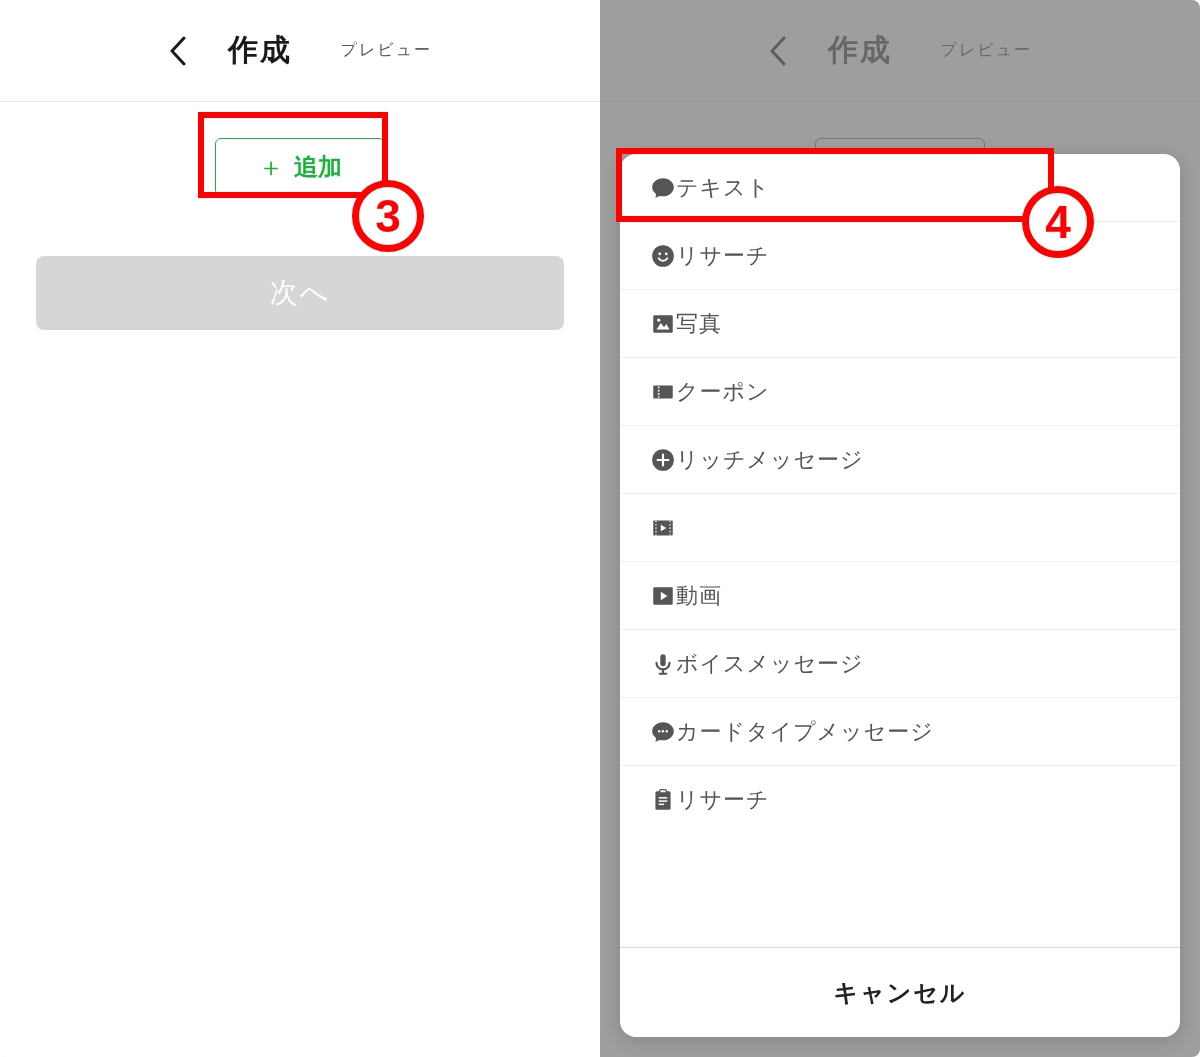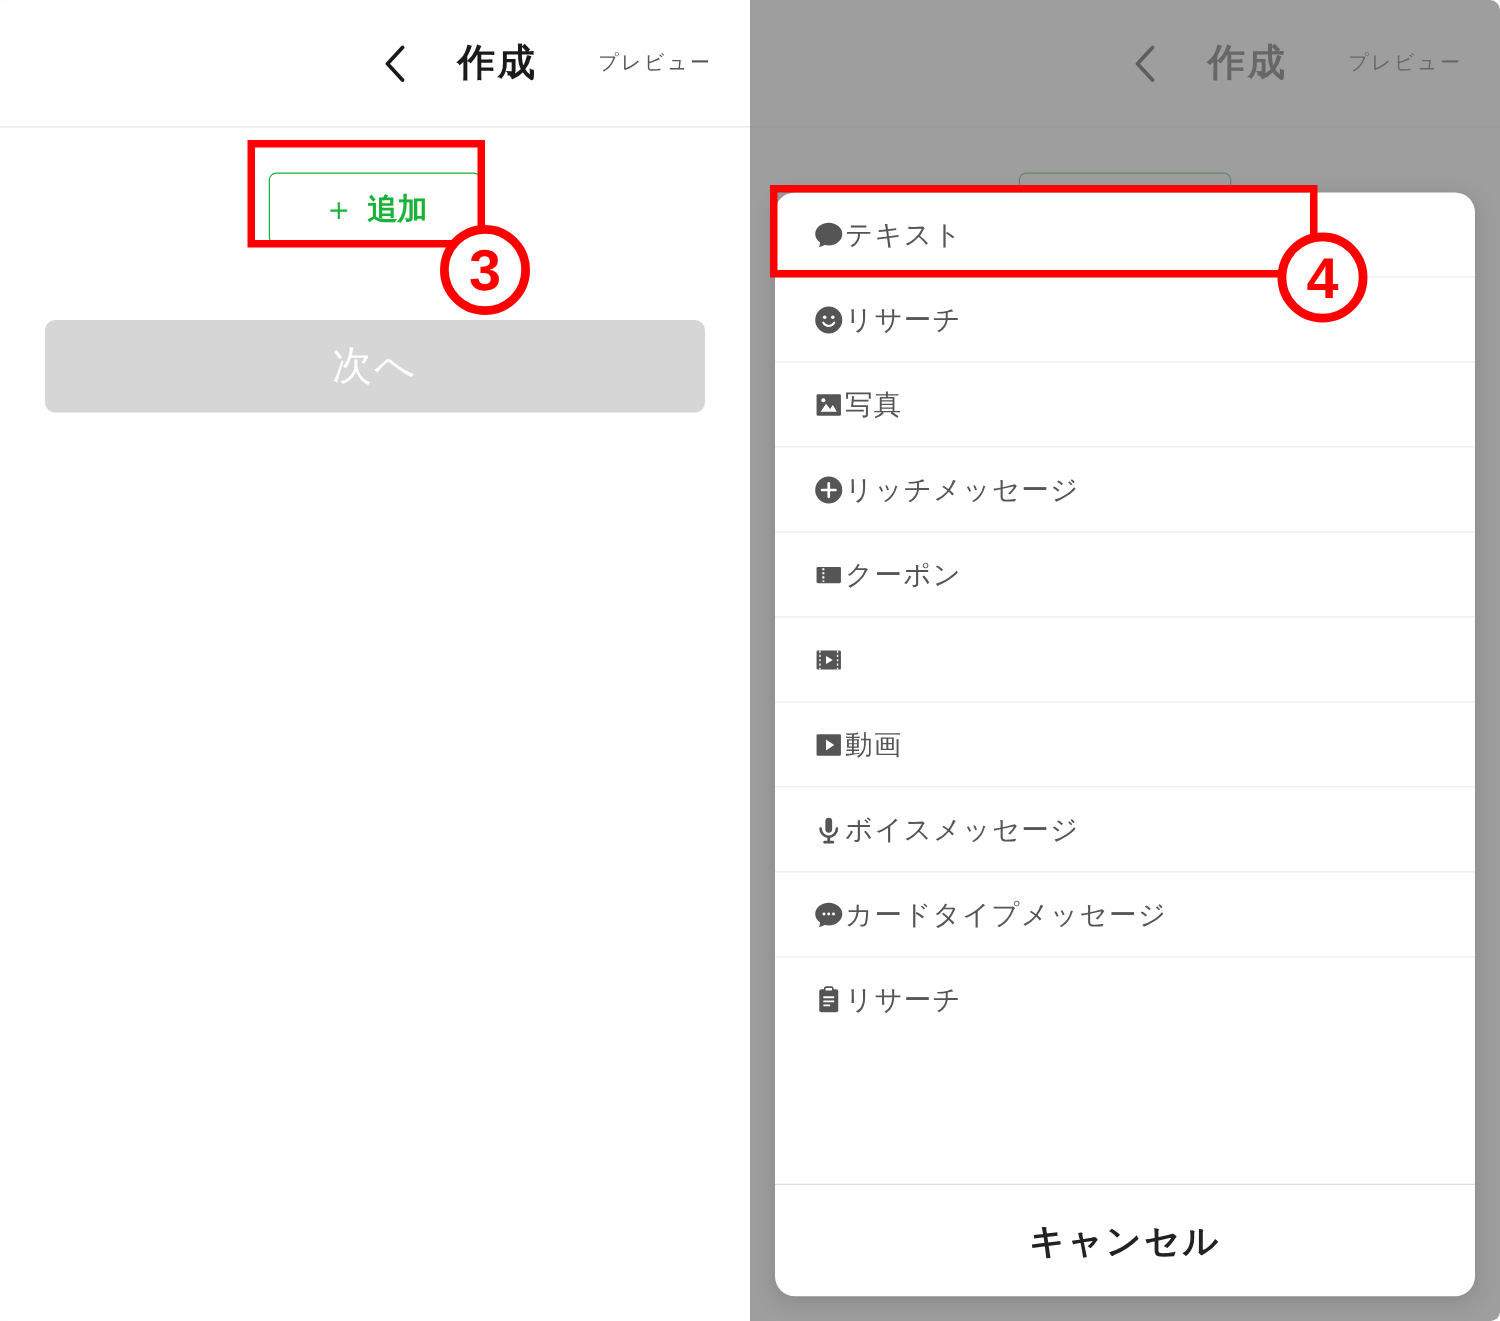--- a/index.html
+++ b/index.html
@@ -19,7 +19,7 @@
     height: 102px;
     display: flex;
     align-items: center;
-    justify-content: flex-end;
+    justify-content: center;
     padding: 0 30px;
     border-bottom: 1px solid #e6e6e6;
   }

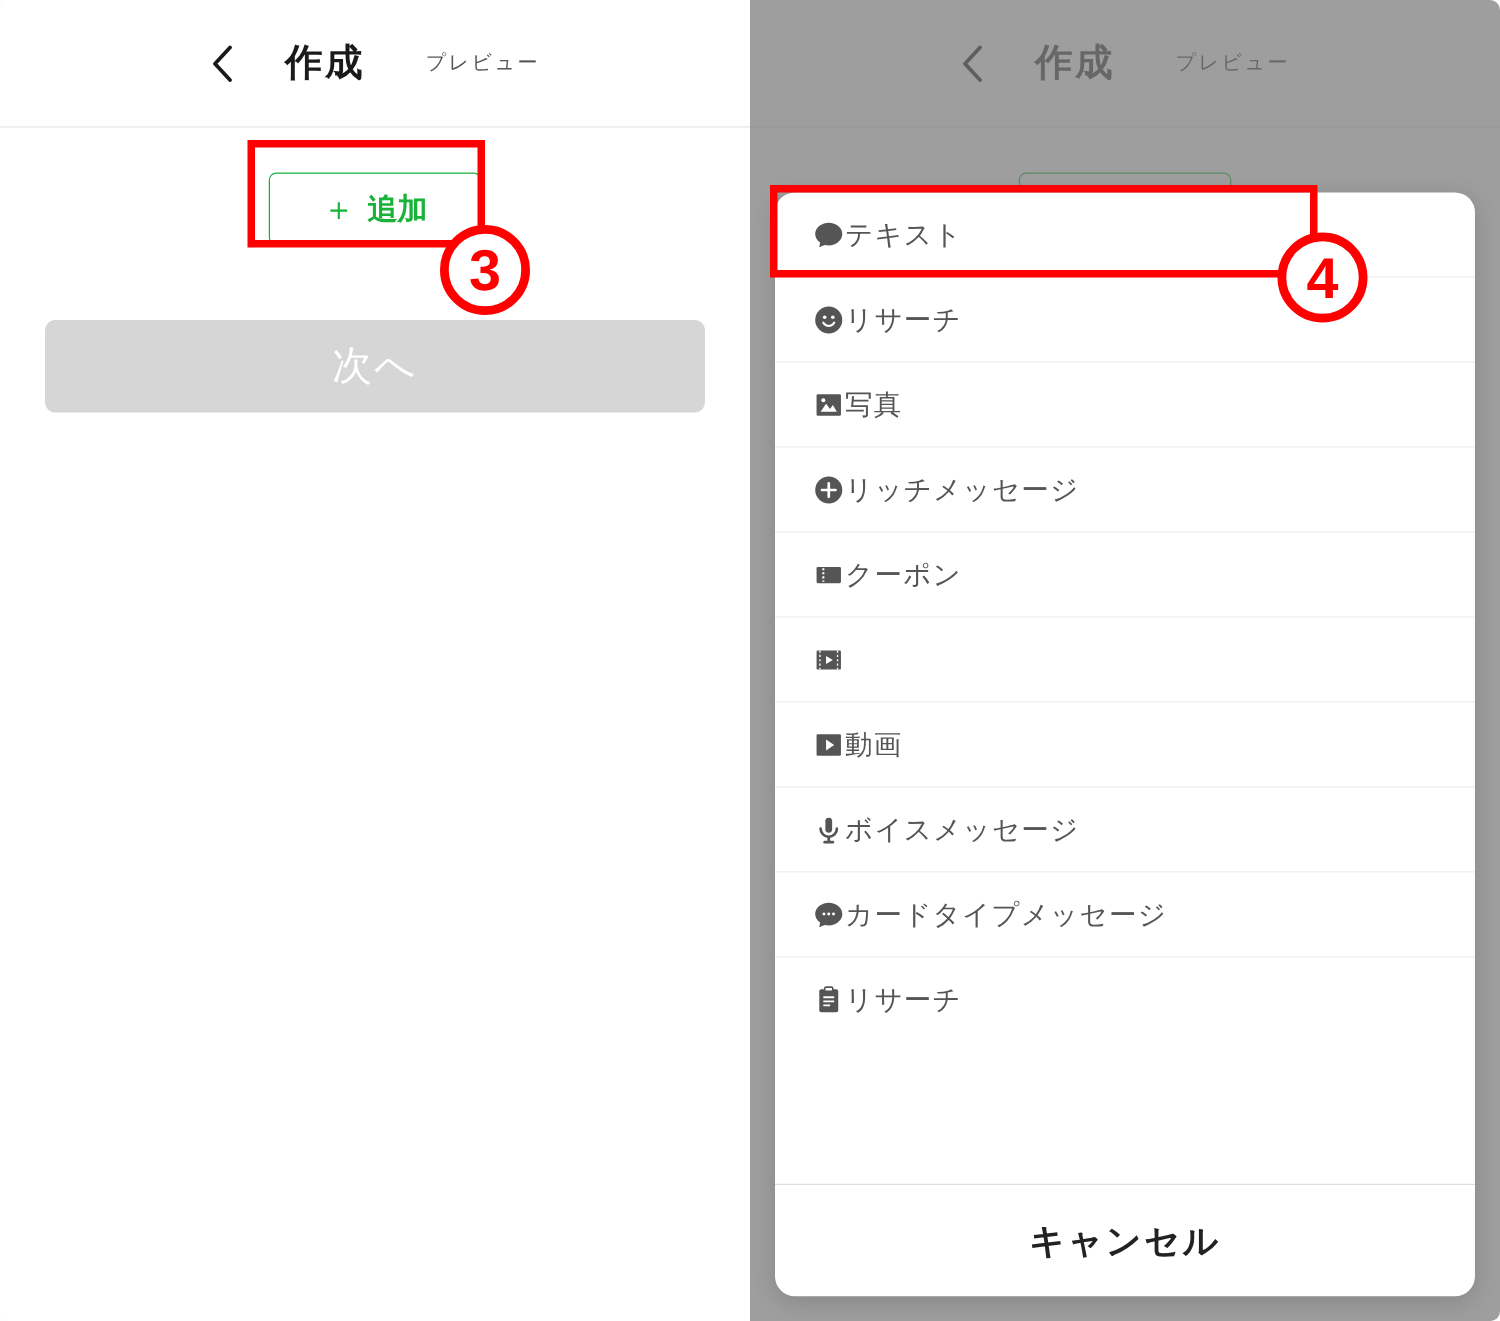--- a/index.html
+++ b/index.html
@@ -40,7 +40,7 @@
   .big-btn {
     width: 100%; height: 74px; border-radius: 8px;
     display:flex; align-items:center; justify-content:center;
-    font-size: 32px; letter-spacing: 2px; margin-bottom: 26px;
+    font-size: 28px; letter-spacing: 2px; margin-bottom: 26px;
   }
   .next-btn { background: #d6d6d6; color: #fff; }
   .draft-btn { background: #fff; color: #c9c9c9; border: 1px solid #e2e2e2; }

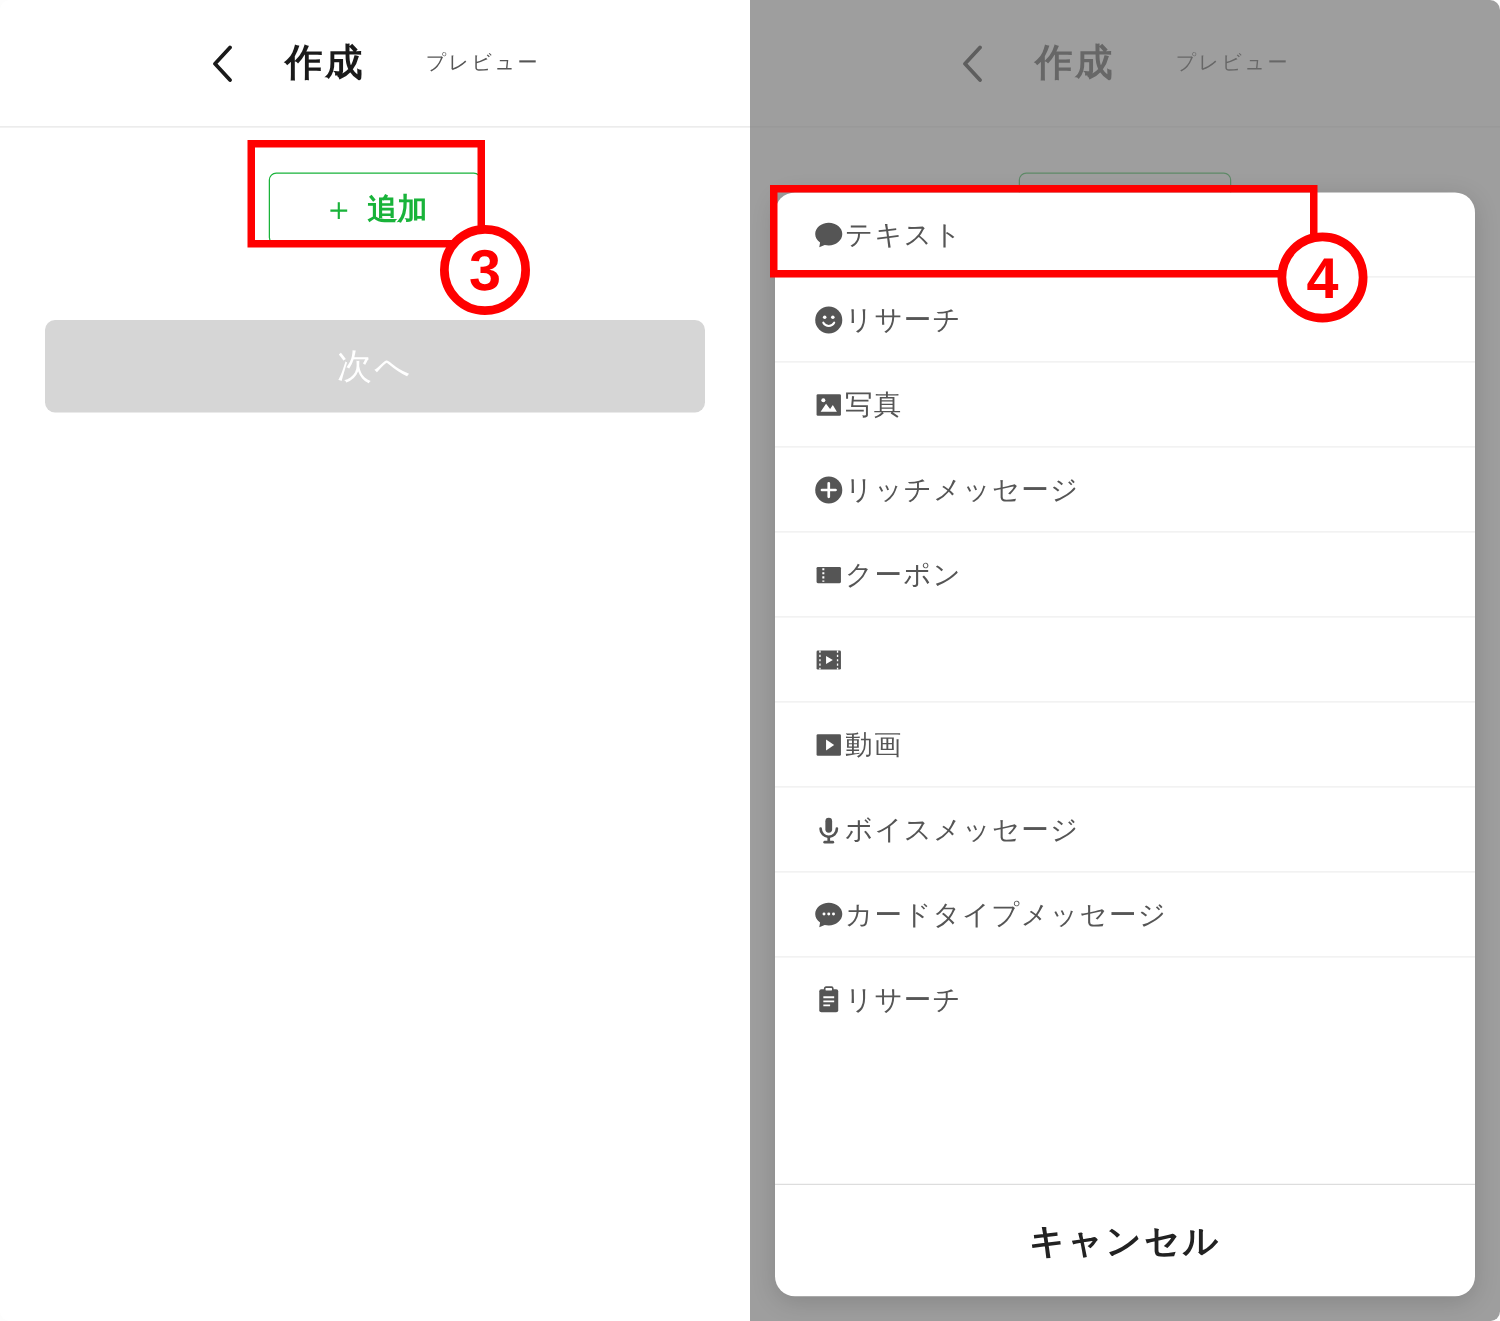--- a/index.html
+++ b/index.html
@@ -173,20 +173,20 @@
         <div class="sheet-item">
           <span class="ico">
               <svg viewBox="0 0 24 24">
+                <rect x="3" y="6" width="18" height="12" rx="1"></rect>
+                <line x1="8" y1="7" x2="8" y2="17" stroke="#fff" stroke-width="1.5" stroke-dasharray="1.5 1.5"></line>
+              </svg>
+            </span>
+          <span>クーポン</span>
+        </div>
+        <div class="sheet-item">
+          <span class="ico">
+              <svg viewBox="0 0 24 24">
                 <circle cx="12" cy="12" r="10"></circle>
                 <path d="M12 7v10M7 12h10" stroke="#fff" stroke-width="2" stroke-linecap="round"></path>
               </svg>
             </span>
           <span>リッチメッセージ</span>
-        </div>
-        <div class="sheet-item">
-          <span class="ico">
-              <svg viewBox="0 0 24 24">
-                <rect x="3" y="6" width="18" height="12" rx="1"></rect>
-                <line x1="8" y1="7" x2="8" y2="17" stroke="#fff" stroke-width="1.5" stroke-dasharray="1.5 1.5"></line>
-              </svg>
-            </span>
-          <span>クーポン</span>
         </div>
         <div class="sheet-item">
           <span class="ico">

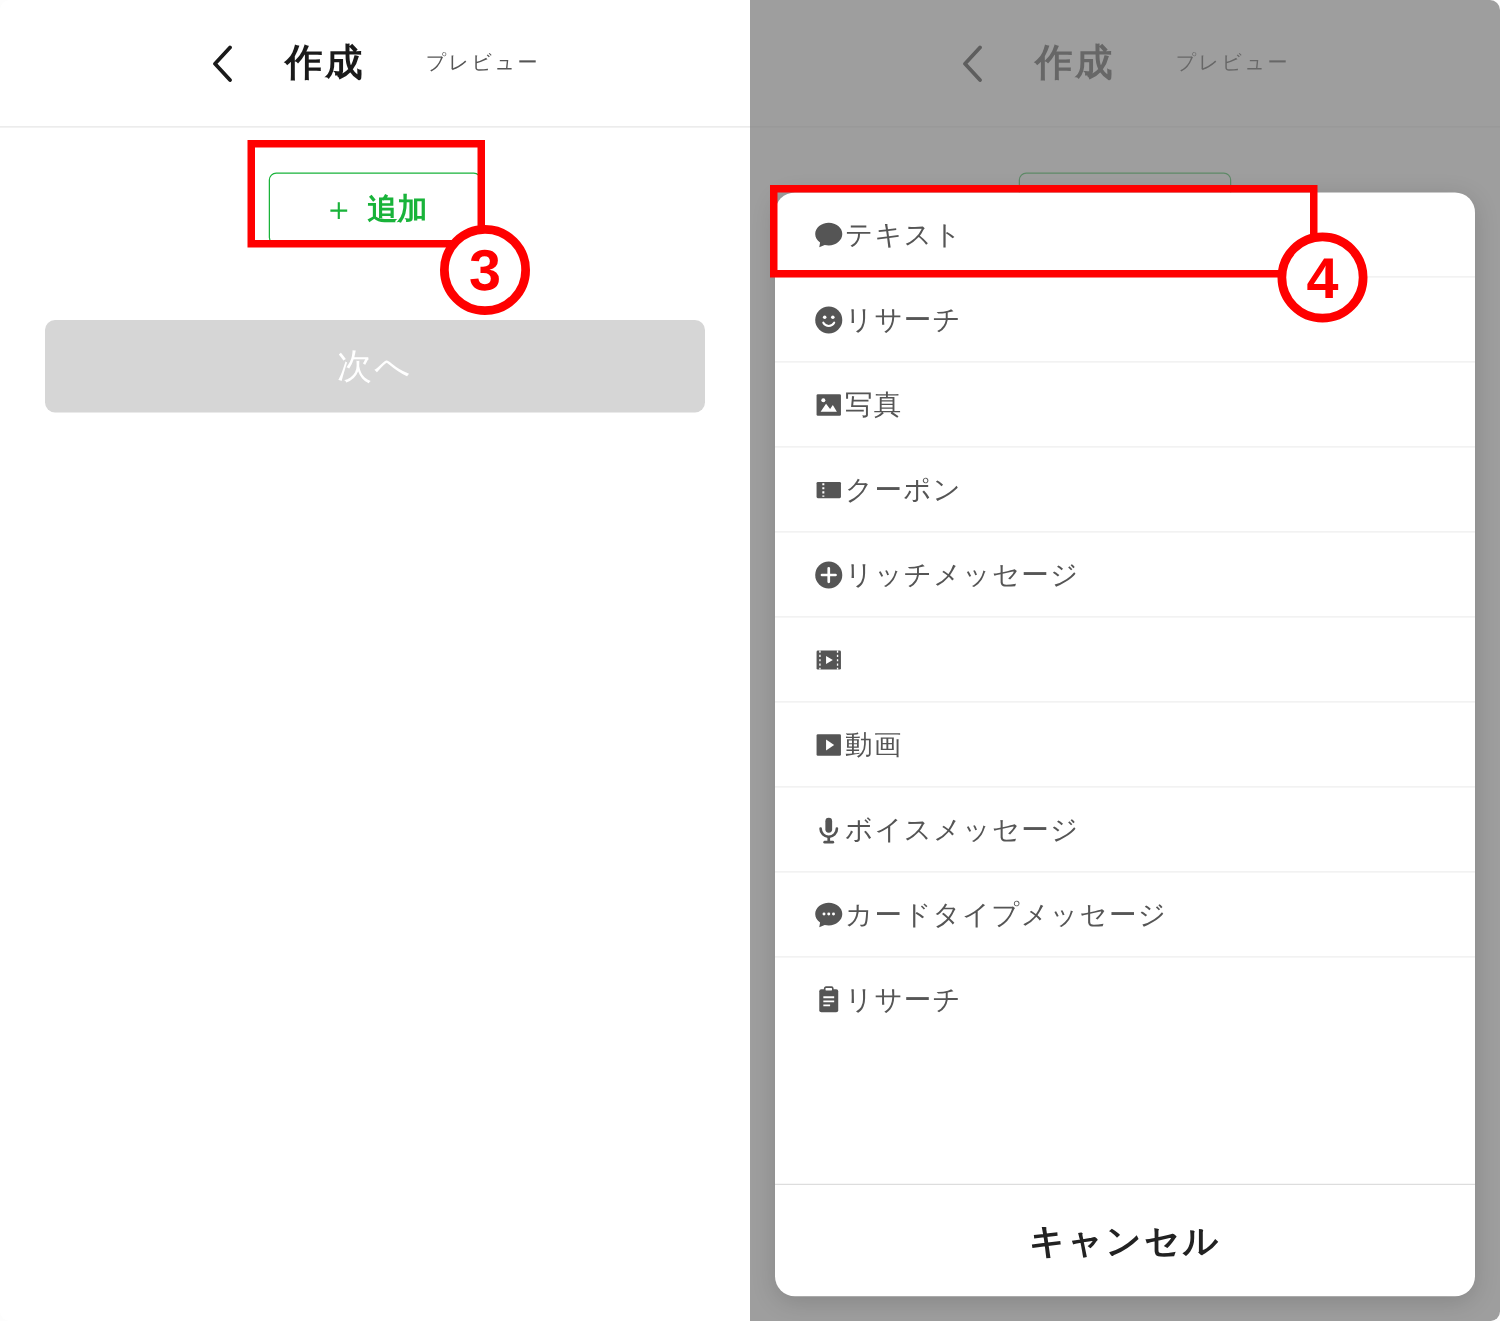--- a/index.html
+++ b/index.html
@@ -74,7 +74,7 @@
   .sheet-item .ico svg { width: 26px; height:26px; fill:#555; }
   .cancel {
     height: 90px; display:flex; align-items:center; justify-content:center;
-    font-size: 28px; font-weight: 700; color: #222; border-top: 1px solid #ddd;
+    font-size: 24px; font-weight: 700; color: #222; border-top: 1px solid #ddd;
     letter-spacing: 2px;
   }
 

